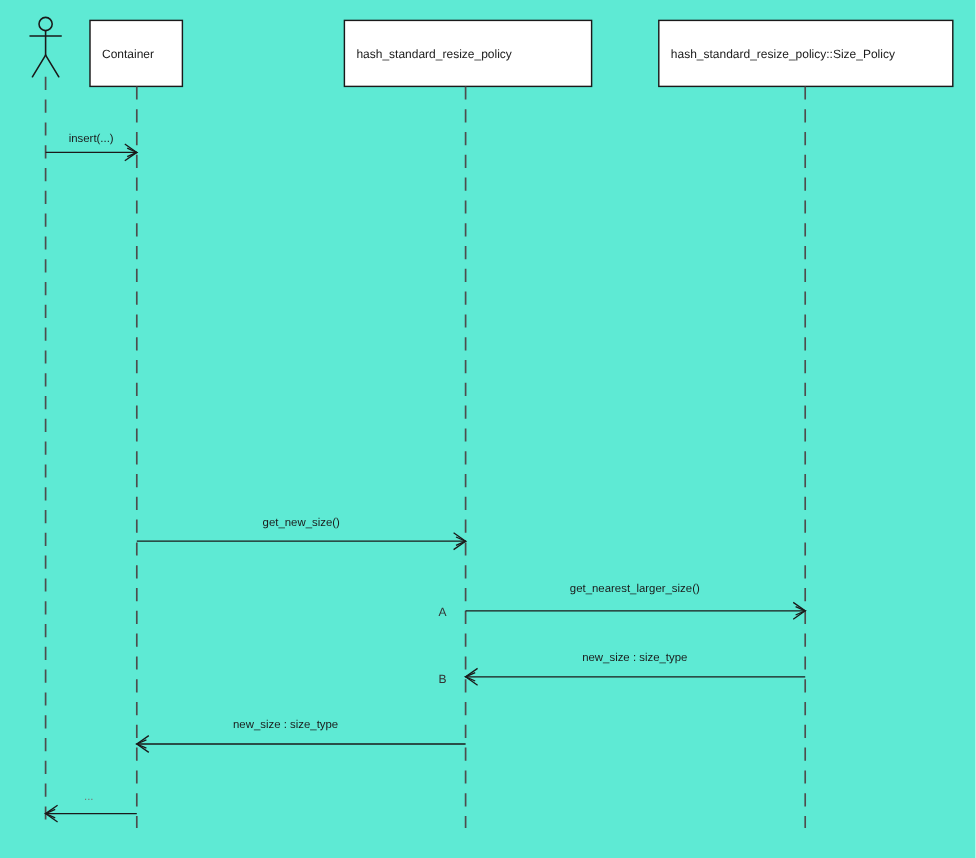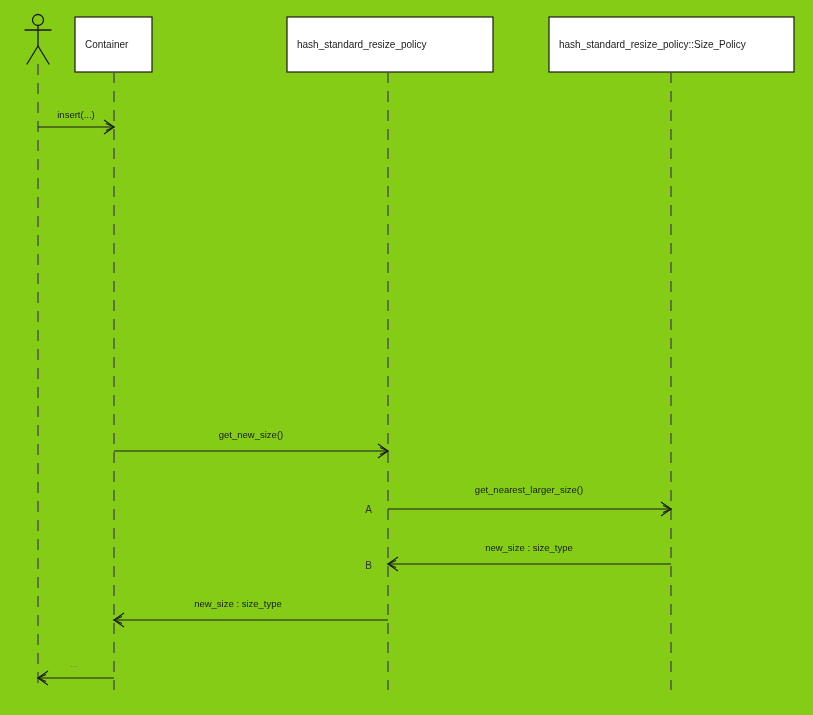--- a/index.html
+++ b/index.html
@@ -18,7 +18,7 @@
     position: relative;
     width: 813px;
     height: 715px;
-    background: #84cc16;
+    background: #5eead4;
   }
   svg#sequence-canvas {
     display: block;

